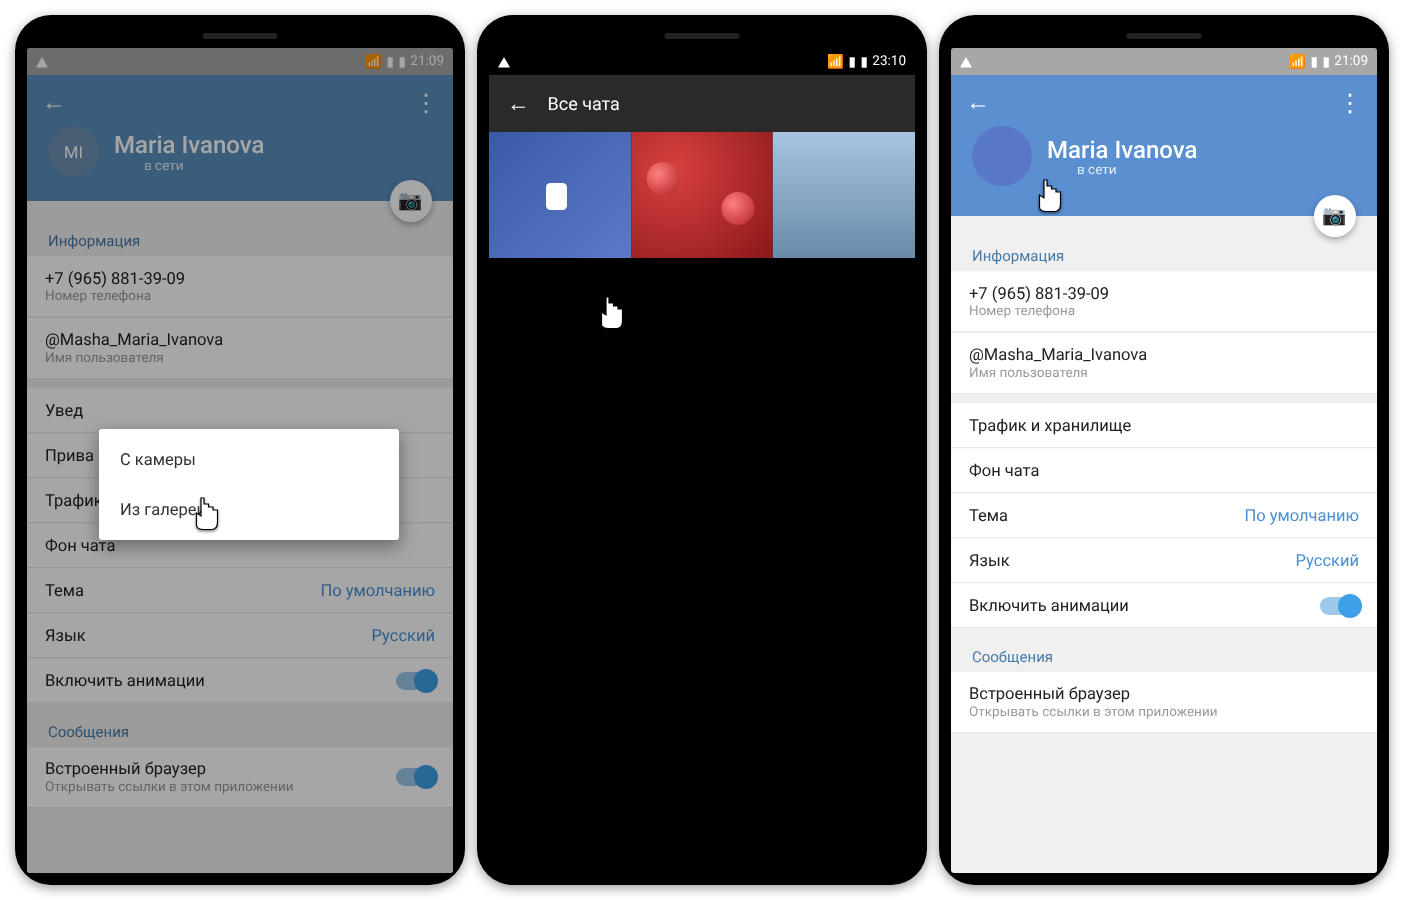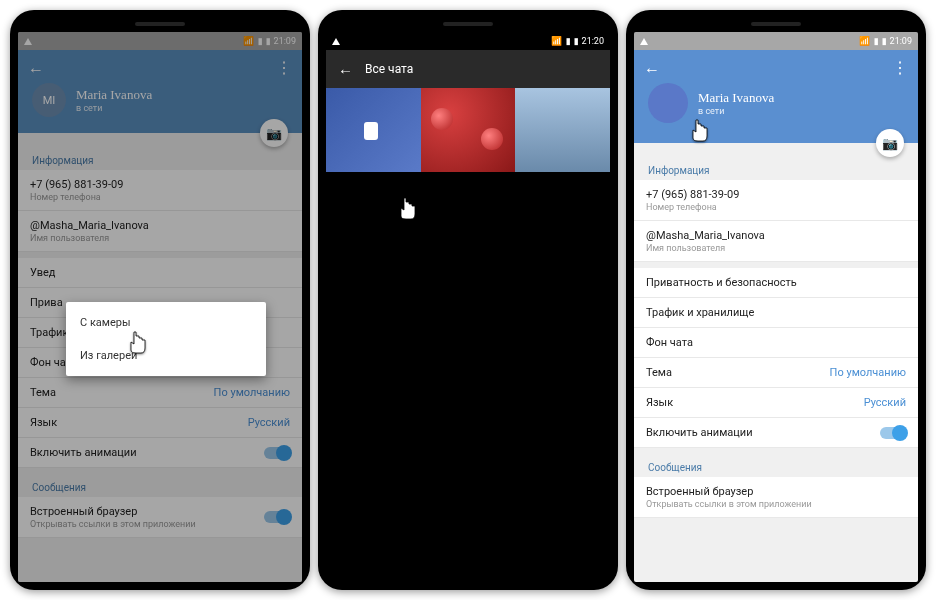--- a/index.html
+++ b/index.html
@@ -229,7 +229,7 @@
         <span>📶</span>
         <span>▮</span>
         <span>▮</span>
-        <span>21:20</span>
+        <span>23:10</span>
       </div>
     </div>
     <div class="header2">

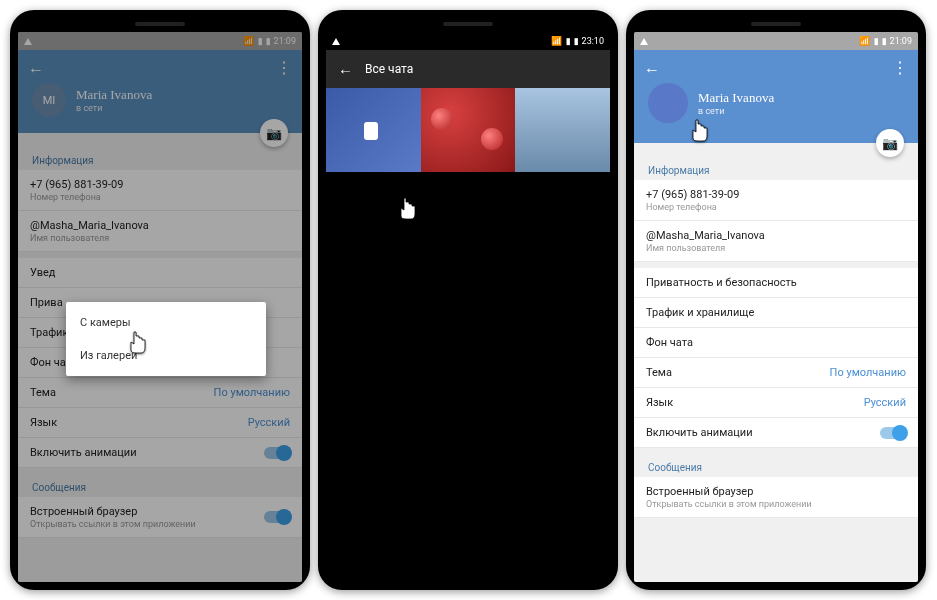--- a/index.html
+++ b/index.html
@@ -69,7 +69,7 @@
     font-size:11px; color:#fff;
   }
   .avatar-big { width:40px;height:40px; background:#5a78c8; }
-  .name { font-size:13px; font-weight:500;font-family:Liberation Serif, serif; }
+  .name { font-size:16px; font-weight:500; }
   .status { font-size:9px; opacity:0.85; }
   .camera-fab {
     position:absolute; right:14px; bottom:-14px;

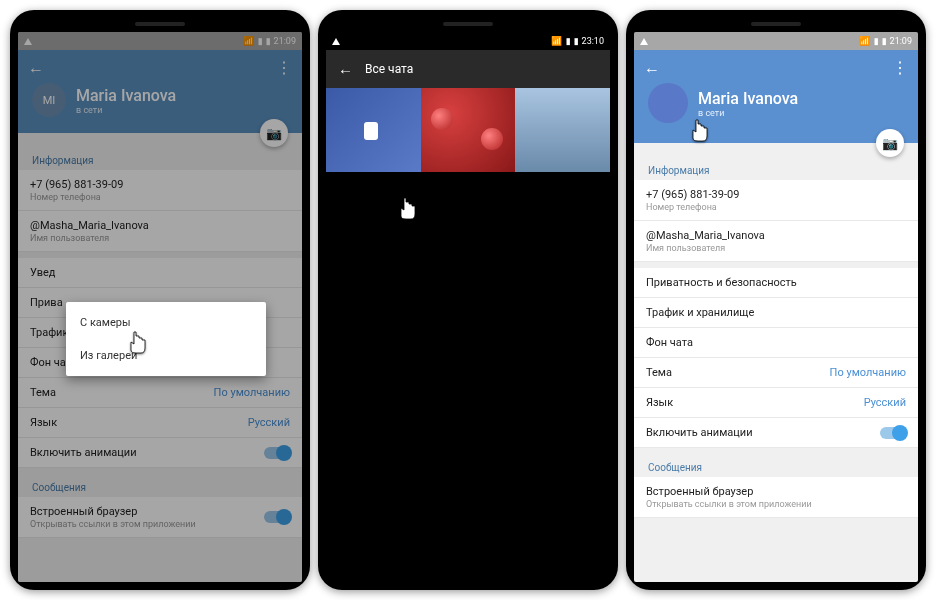--- a/index.html
+++ b/index.html
@@ -70,7 +70,7 @@
   }
   .avatar-big { width:40px;height:40px; background:#5a78c8; }
   .name { font-size:16px; font-weight:500; }
-  .status { font-size:9px; opacity:0.85; }
+  .status { font-size:9px; opacity:0.85;margin-left:20px; }
   .camera-fab {
     position:absolute; right:14px; bottom:-14px;
     width:28px;height:28px;border-radius:50%;

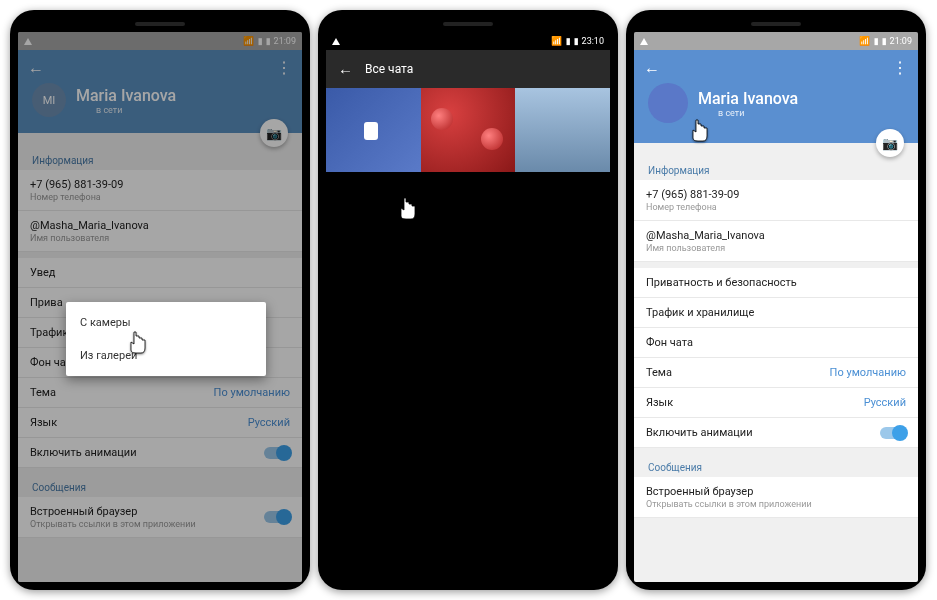--- a/index.html
+++ b/index.html
@@ -292,9 +292,6 @@
       </div>
       <div style="height:6px;background:#f0f0f0"></div>
       <div class="row">
-          <div class="label">Приватность и безопасность</div>
-        </div>
-      <div class="row">
           <div class="label">Трафик и хранилище</div>
         </div>
       <div class="row">

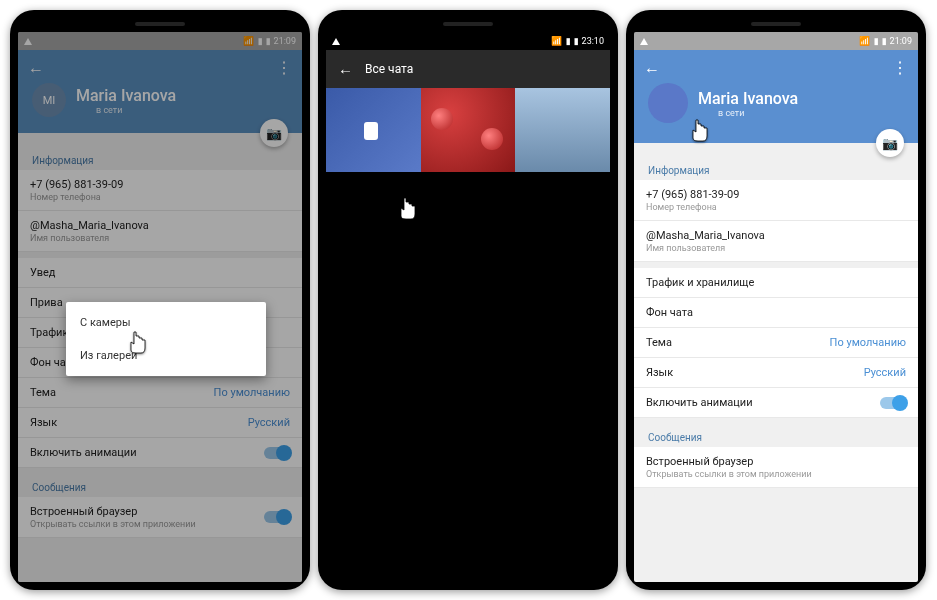--- a/index.html
+++ b/index.html
@@ -97,7 +97,7 @@
   .popup {
     position:absolute; left:48px; top:254px; width:200px;
     background:#fff; box-shadow:0 4px 12px rgba(0,0,0,0.4);
-    border-radius:2px; padding:4px 0;margin-top:16px;
+    border-radius:2px; padding:4px 0;
   }
   .popup-item { padding:10px 14px; font-size:11px; color:#333; }
   .pointer {

